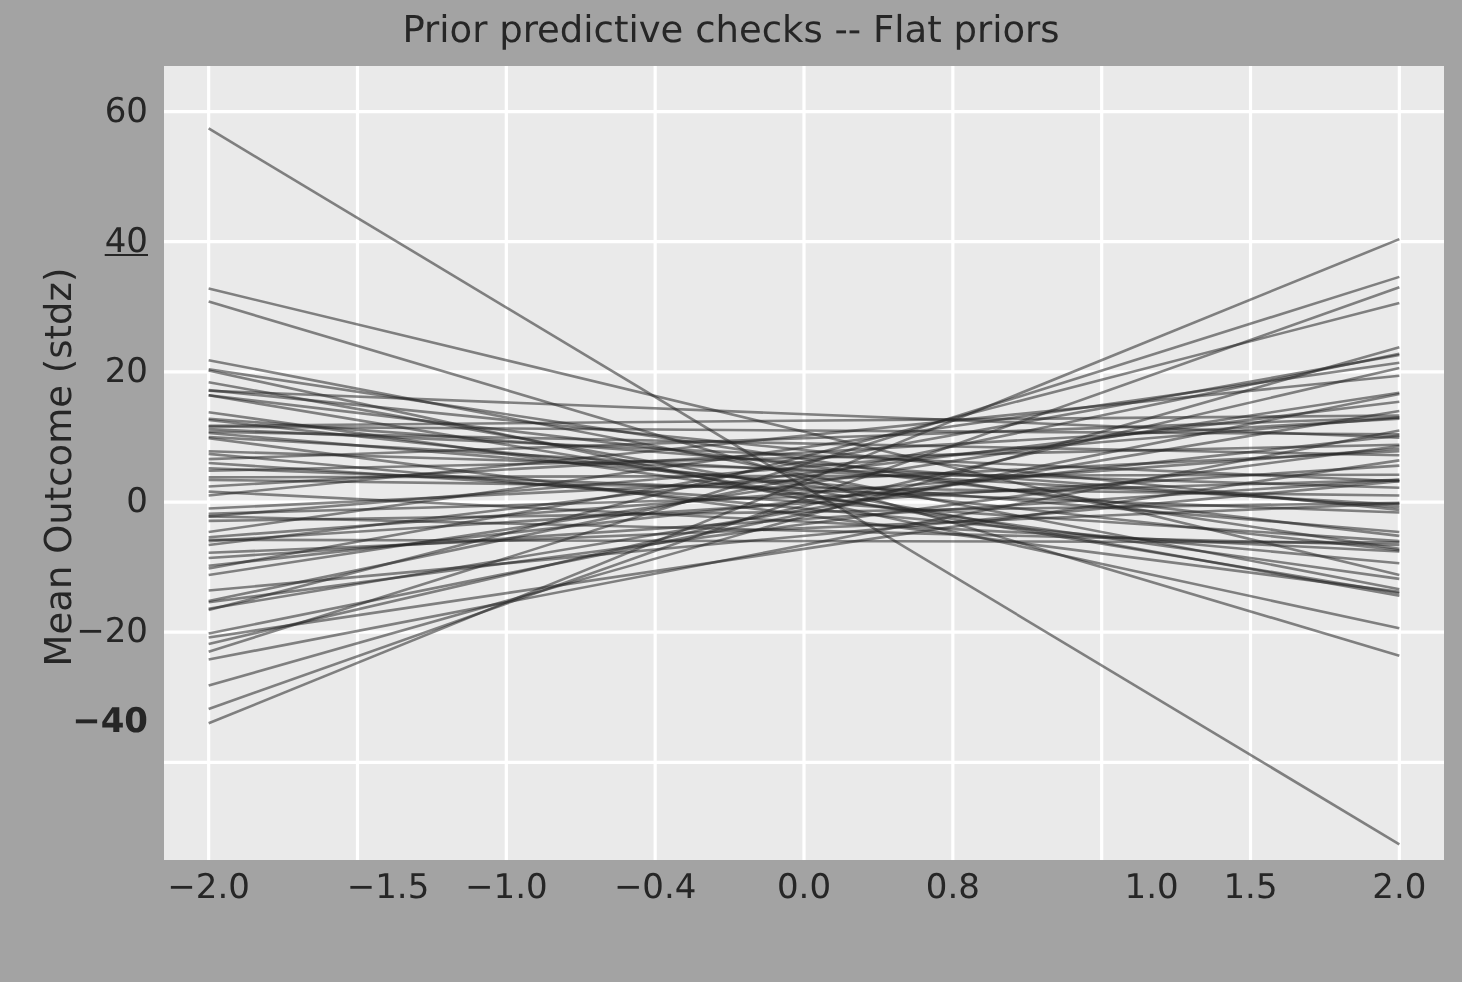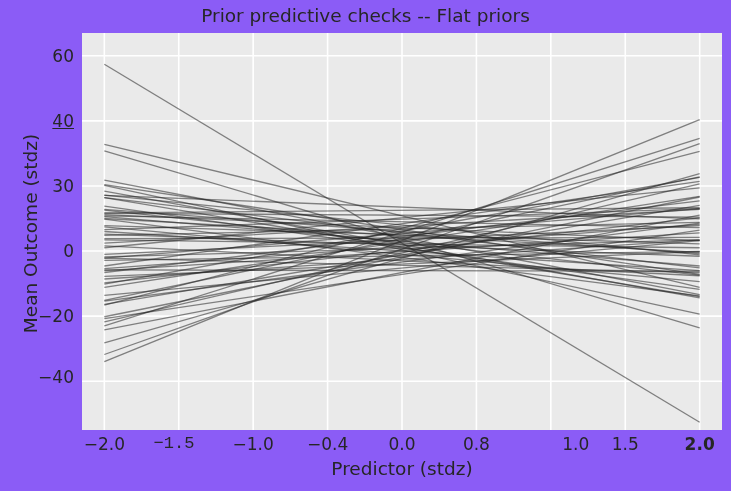--- a/index.html
+++ b/index.html
@@ -17,7 +17,7 @@
     position: relative;
     width: 731px;
     height: 491px;
-    background: #8b5cf6;
+    background: #a3a3a3;
   }
   #chart-title {
     position: absolute;

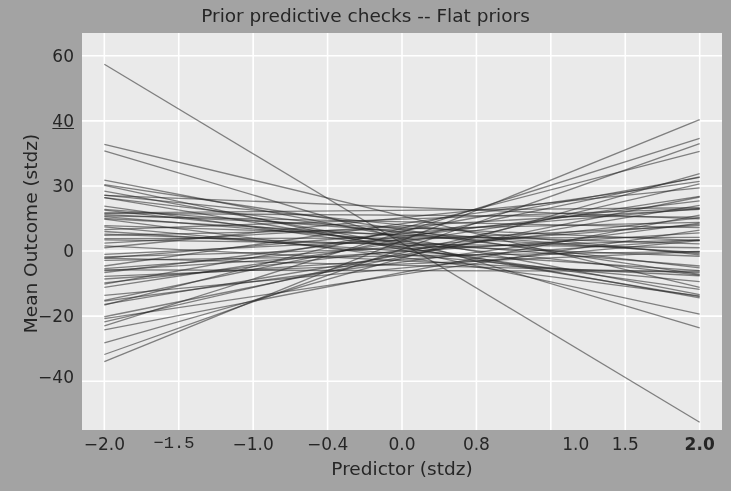--- a/index.html
+++ b/index.html
@@ -123,7 +123,7 @@
       <div class="ytick-label" style="top: 344px;">−40</div>
       <div class="ytick-label" style="top: 283.107px; margin-left: 32px;">−20</div>
       <div class="ytick-label" style="top: 218.025px;">0</div>
-      <div class="ytick-label" style="top: 152.943px;">30</div>
+      <div class="ytick-label" style="top: 152.943px;">20</div>
       <div class="ytick-label" style="top: 87.8607px; text-decoration: underline;">40</div>
       <div class="ytick-label" style="top: 22.7787px;">60</div>
     </div>

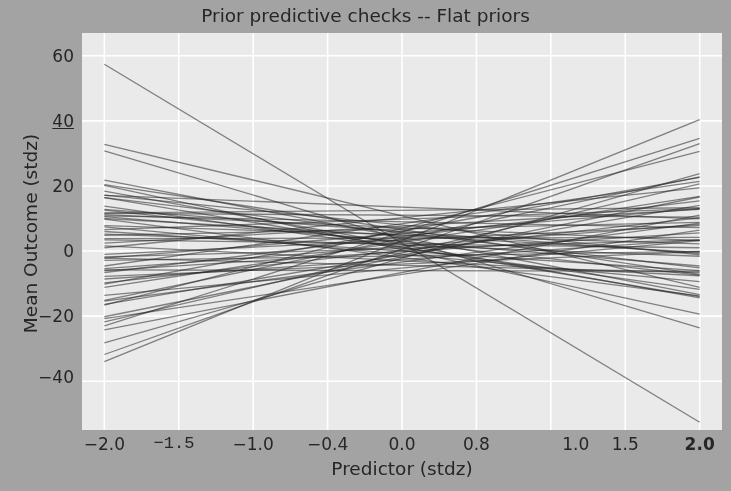--- a/index.html
+++ b/index.html
@@ -120,7 +120,7 @@
   </div>
 
   <div id="ytick-labels">
-      <div class="ytick-label" style="top: 344px;">−40</div>
+      <div class="ytick-label" style="top: 328px; font-weight: bold;">−40</div>
       <div class="ytick-label" style="top: 283.107px; margin-left: 32px;">−20</div>
       <div class="ytick-label" style="top: 218.025px;">0</div>
       <div class="ytick-label" style="top: 152.943px;">20</div>

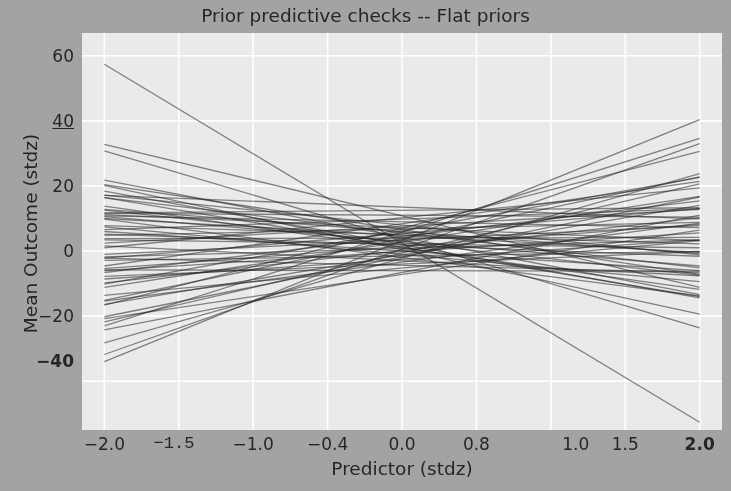--- a/index.html
+++ b/index.html
@@ -212,7 +212,7 @@
 
   <div id="xtick-labels">
       <div class="xtick-label" style="left: 22.3256px;">−2.0</div>
-      <div class="xtick-label" style="left: 92px; font-family: Liberation Mono, monospace;">−1.5</div>
+      <div class="xtick-label" style="left: 112px;">−1.5</div>
       <div class="xtick-label" style="left: 171.163px;">−1.0</div>
       <div class="xtick-label" style="left: 245.581px;">−0.4</div>
       <div class="xtick-label" style="left: 320px;">0.0</div>

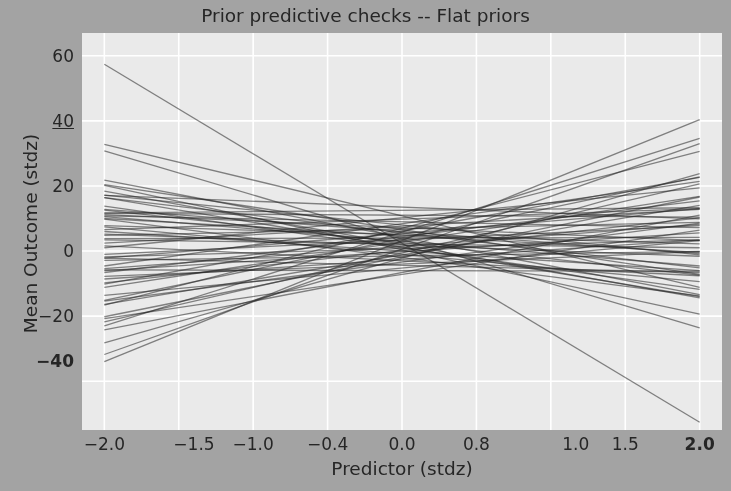--- a/index.html
+++ b/index.html
@@ -219,7 +219,7 @@
       <div class="xtick-label" style="left: 394.419px;">0.8</div>
       <div class="xtick-label" style="left: 468.837px; margin-left: 25px;">1.0</div>
       <div class="xtick-label" style="left: 543.256px;">1.5</div>
-      <div class="xtick-label" style="left: 617.674px; font-weight: bold;">2.0</div>
+      <div class="xtick-label" style="left: 617.674px;">2.0</div>
     </div>
 
   <div id="xlabel">Predictor (stdz)</div>

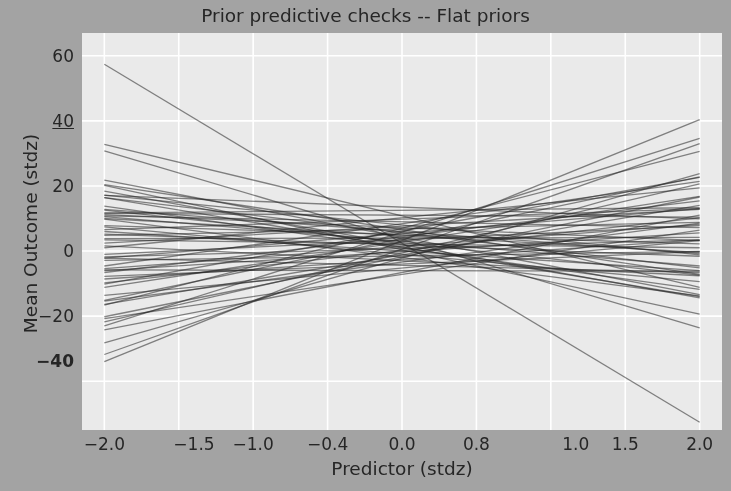--- a/index.html
+++ b/index.html
@@ -222,7 +222,6 @@
       <div class="xtick-label" style="left: 617.674px;">2.0</div>
     </div>
 
-  <div id="xlabel">Predictor (stdz)</div>
 
 </div>
 

